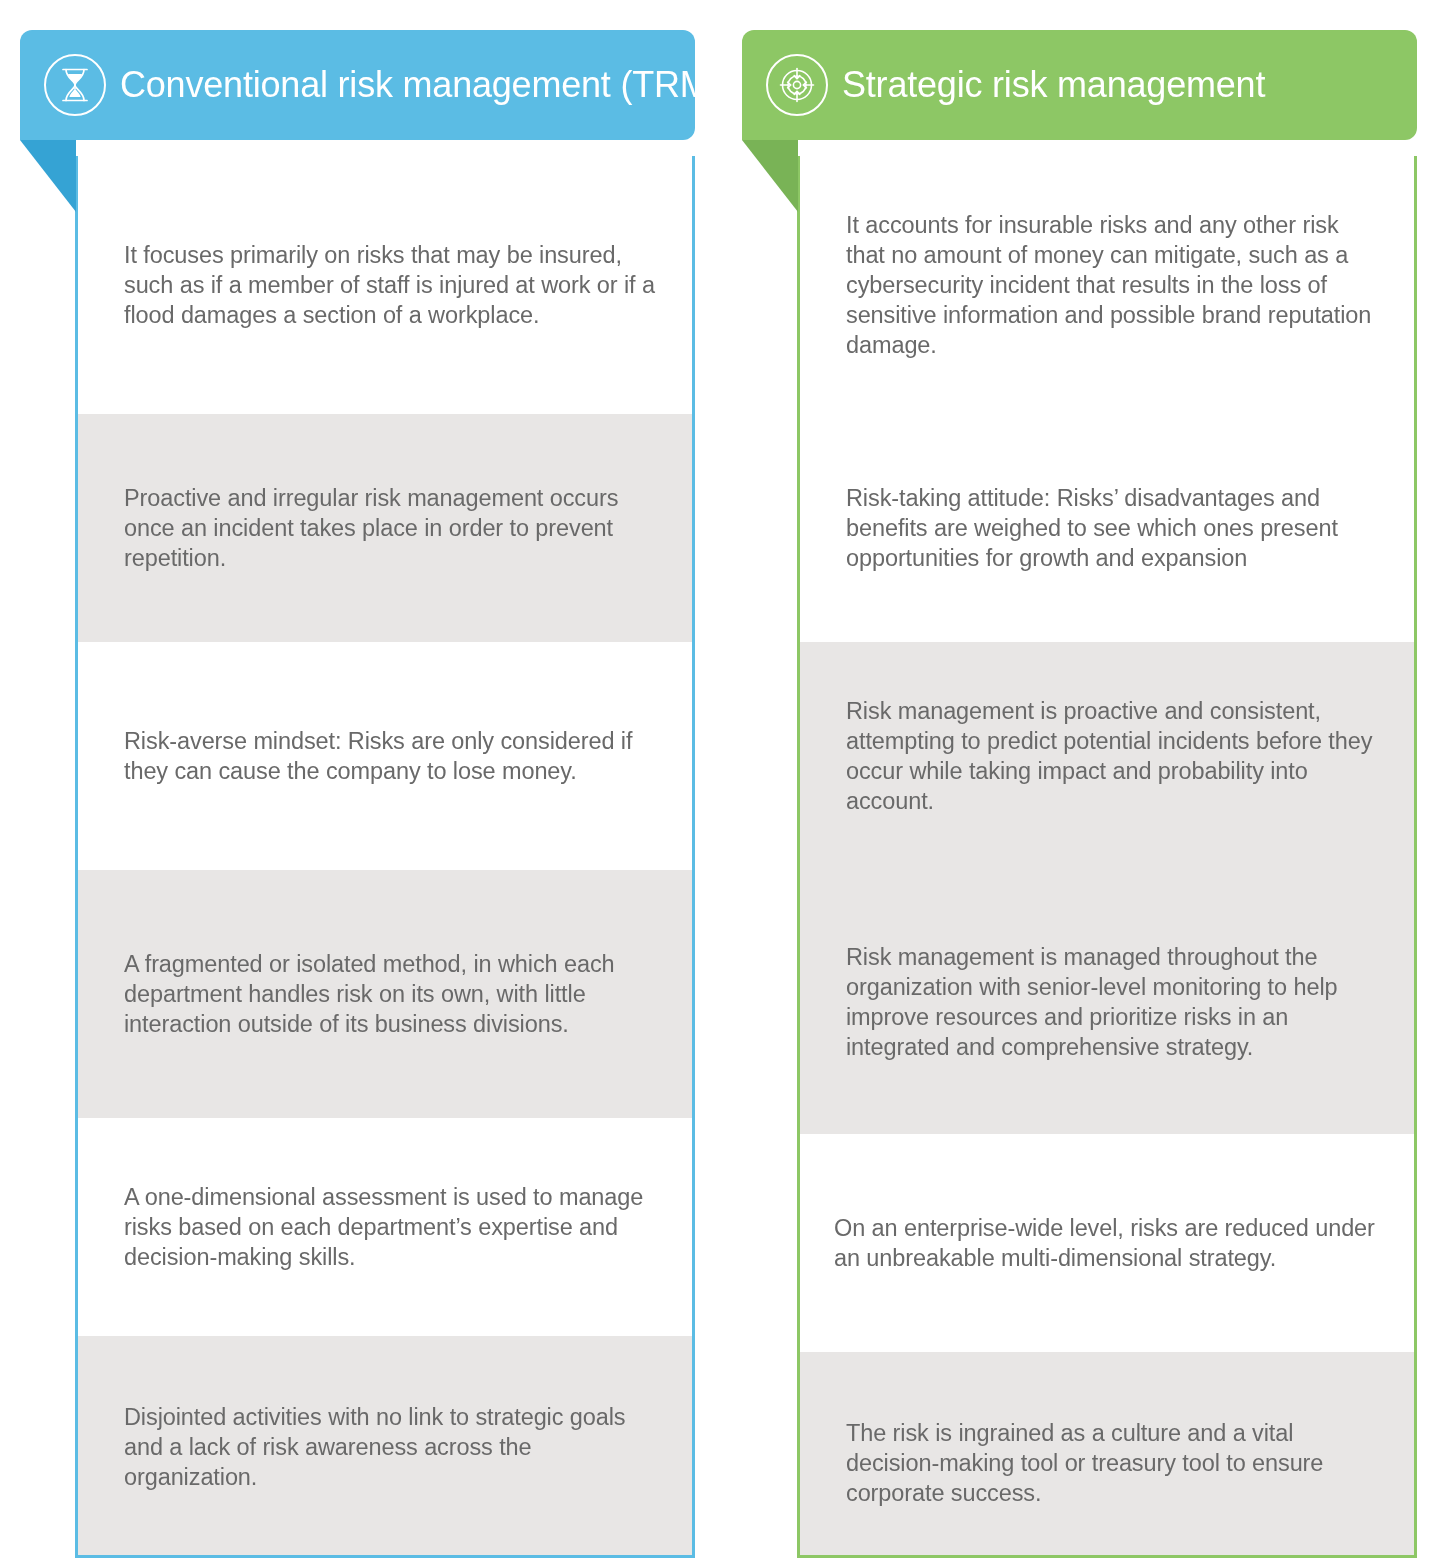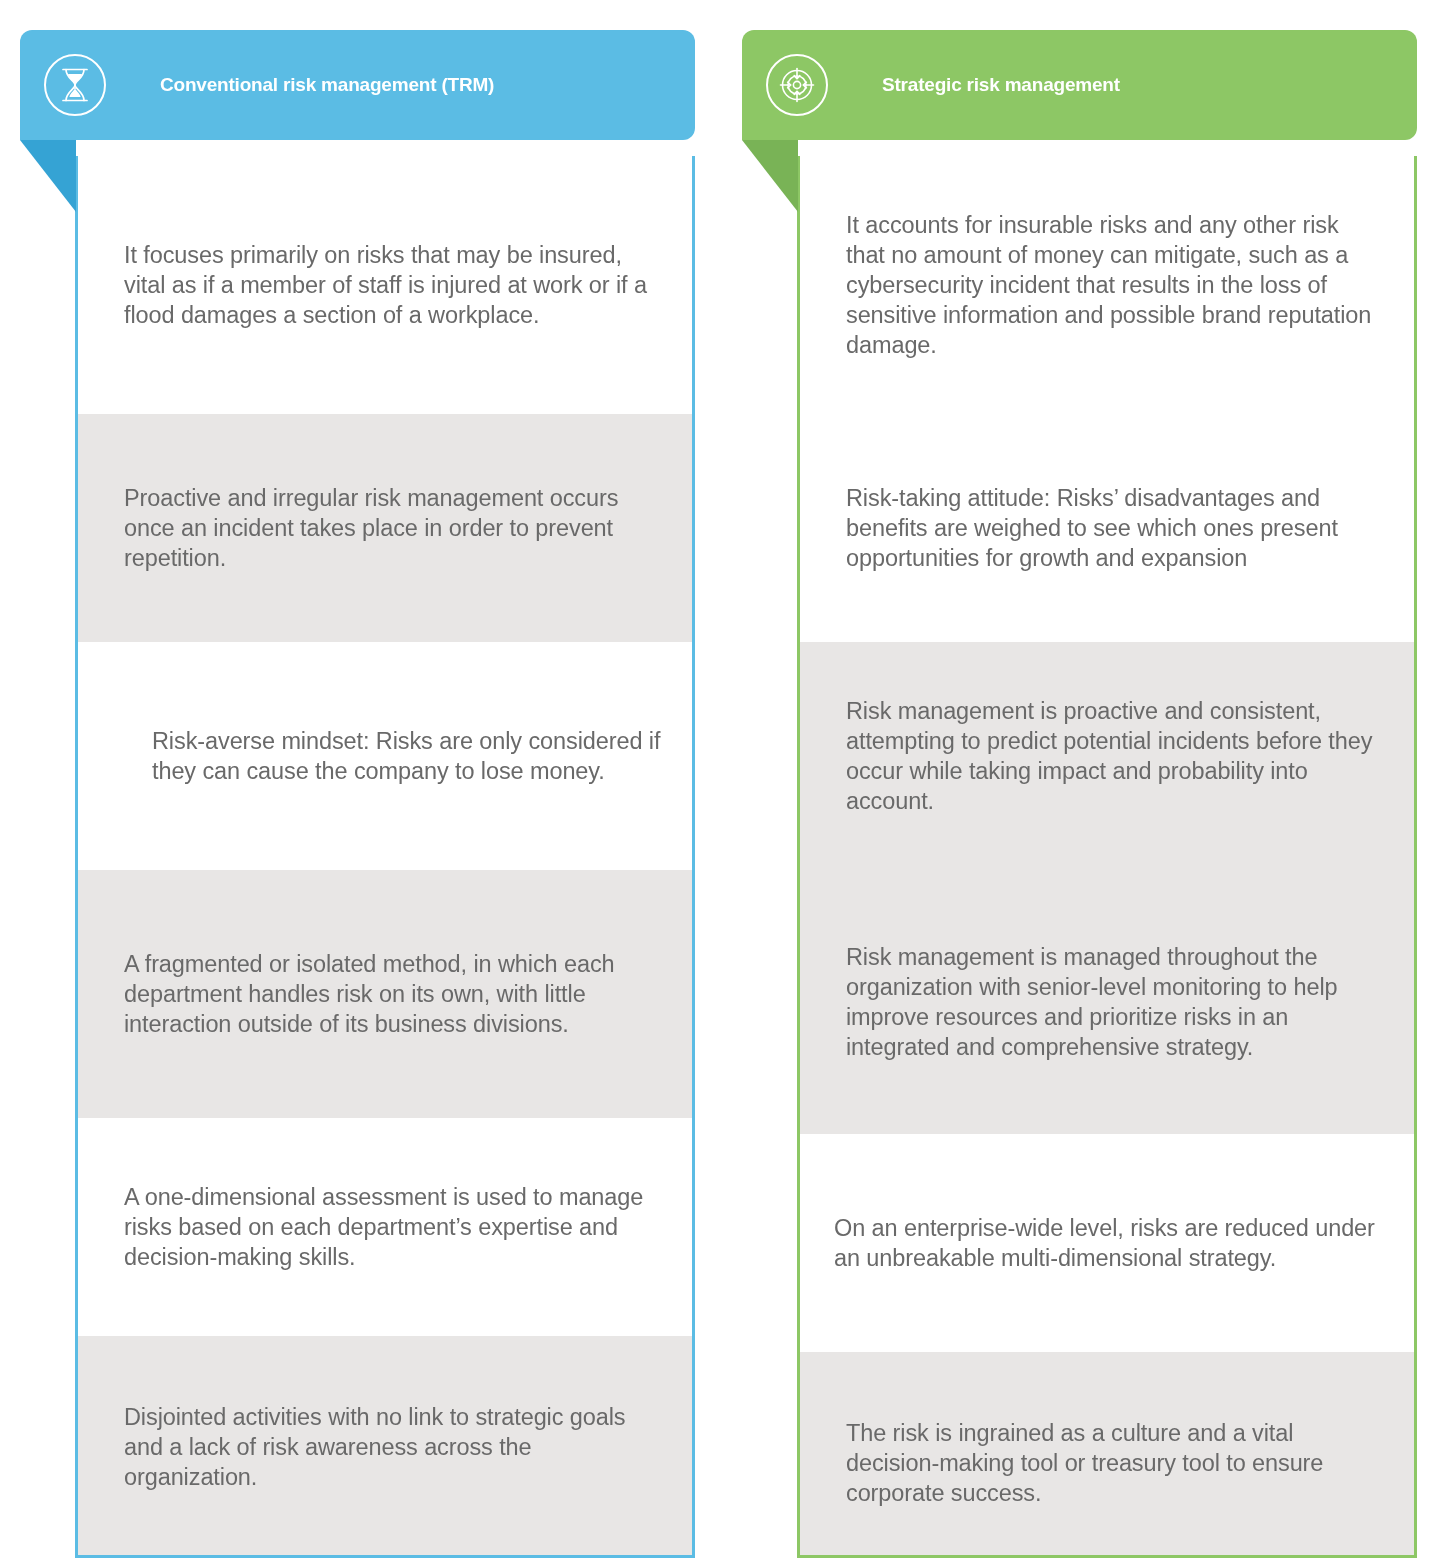--- a/index.html
+++ b/index.html
@@ -62,11 +62,10 @@
 
   .ribbon-title {
     color: #ffffff;
-    font-size: 19px;
-    font-weight: bold;
+    font-size: 36px;
+    font-weight: normal;
     letter-spacing: -0.2px;
     white-space: nowrap;
-    margin-left: 40px;
   }
 
   

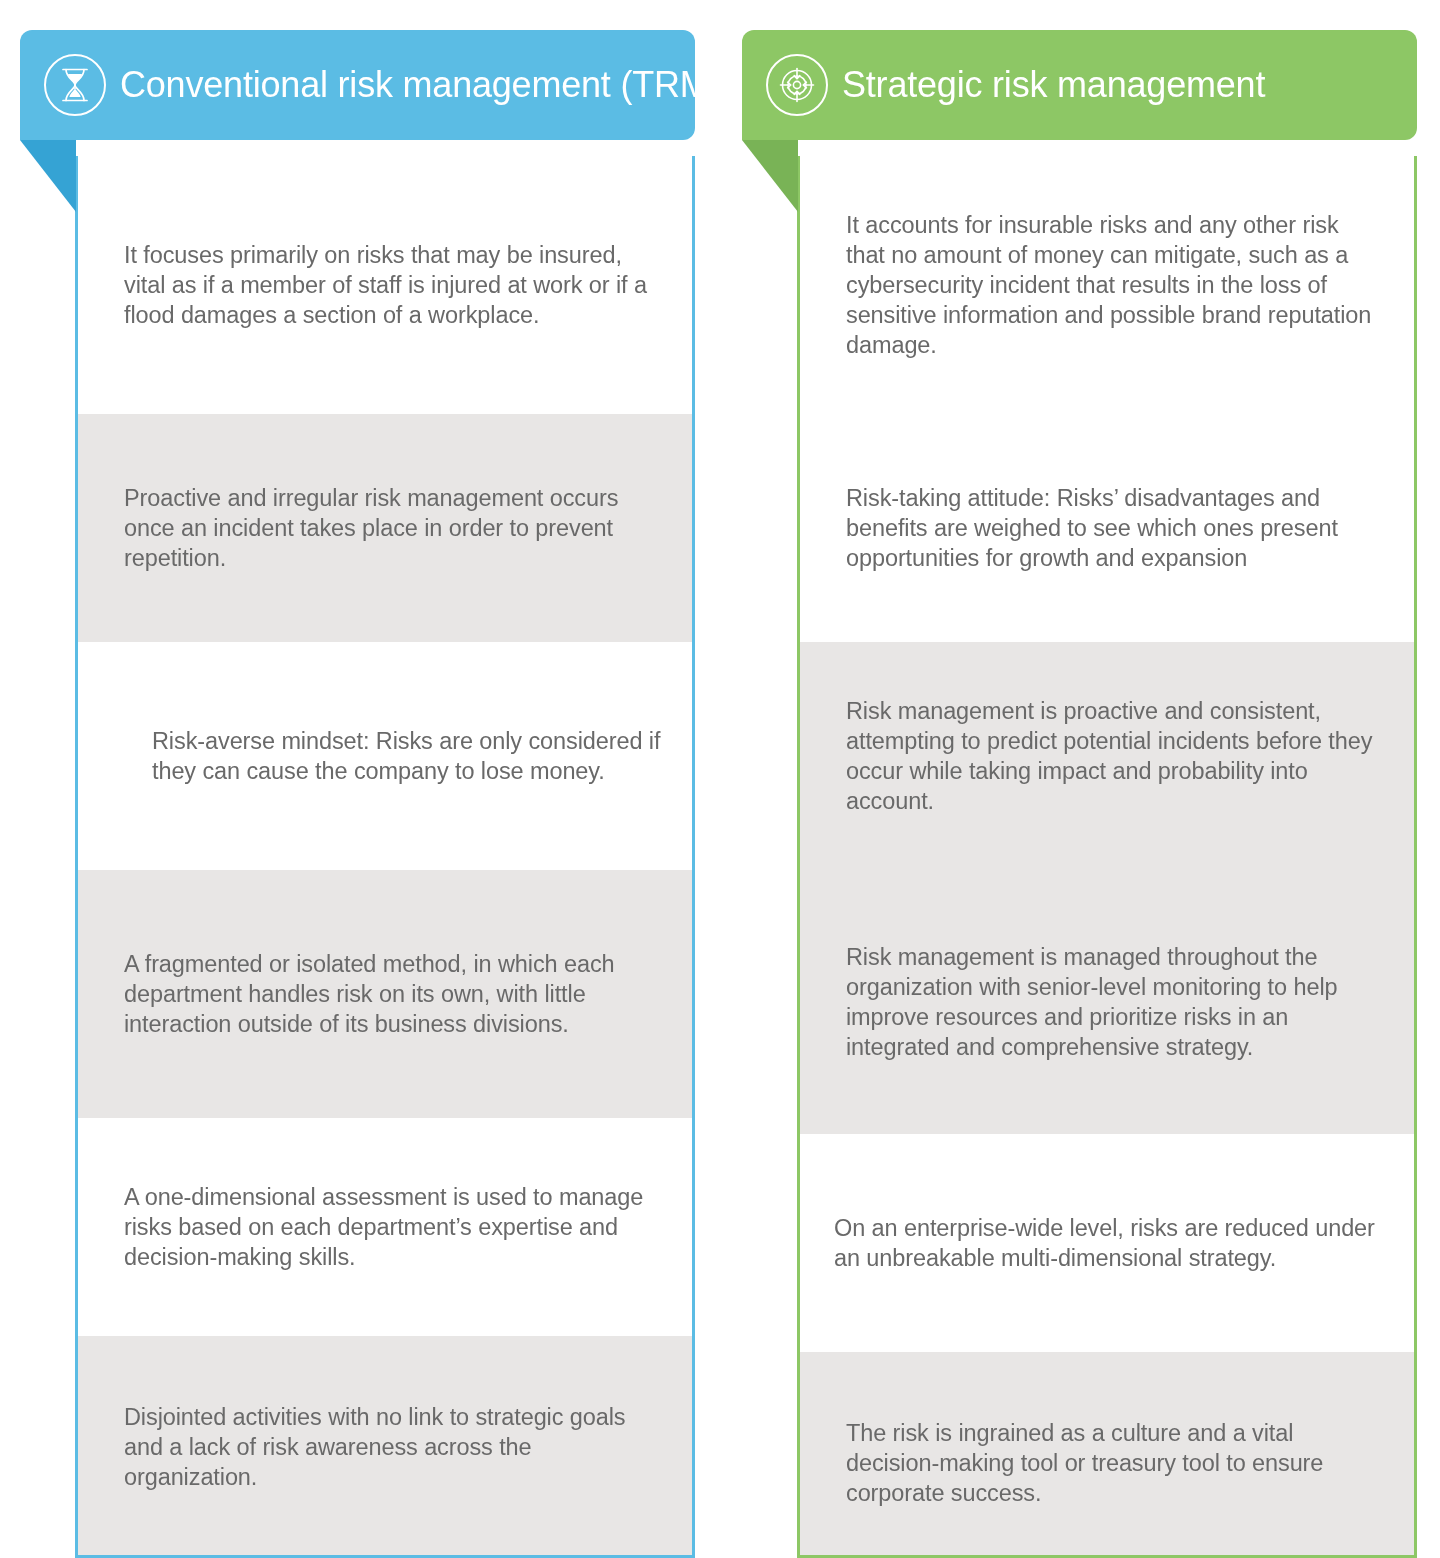--- a/index.html
+++ b/index.html
@@ -143,7 +143,7 @@
 
     <div class="card" style="--accent:#5BBCE4;">
       <div class="row plain r0">
-          <p>It focuses primarily on risks that may be insured, vital as if a member of staff is injured at work or if a flood damages a section of a workplace.</p>
+          <p>It focuses primarily on risks that may be insured, such as if a member of staff is injured at work or if a flood damages a section of a workplace.</p>
         </div>
       <div class="row shade r1">
           <p>Proactive and irregular risk management occurs once an incident takes place in order to prevent repetition.</p>

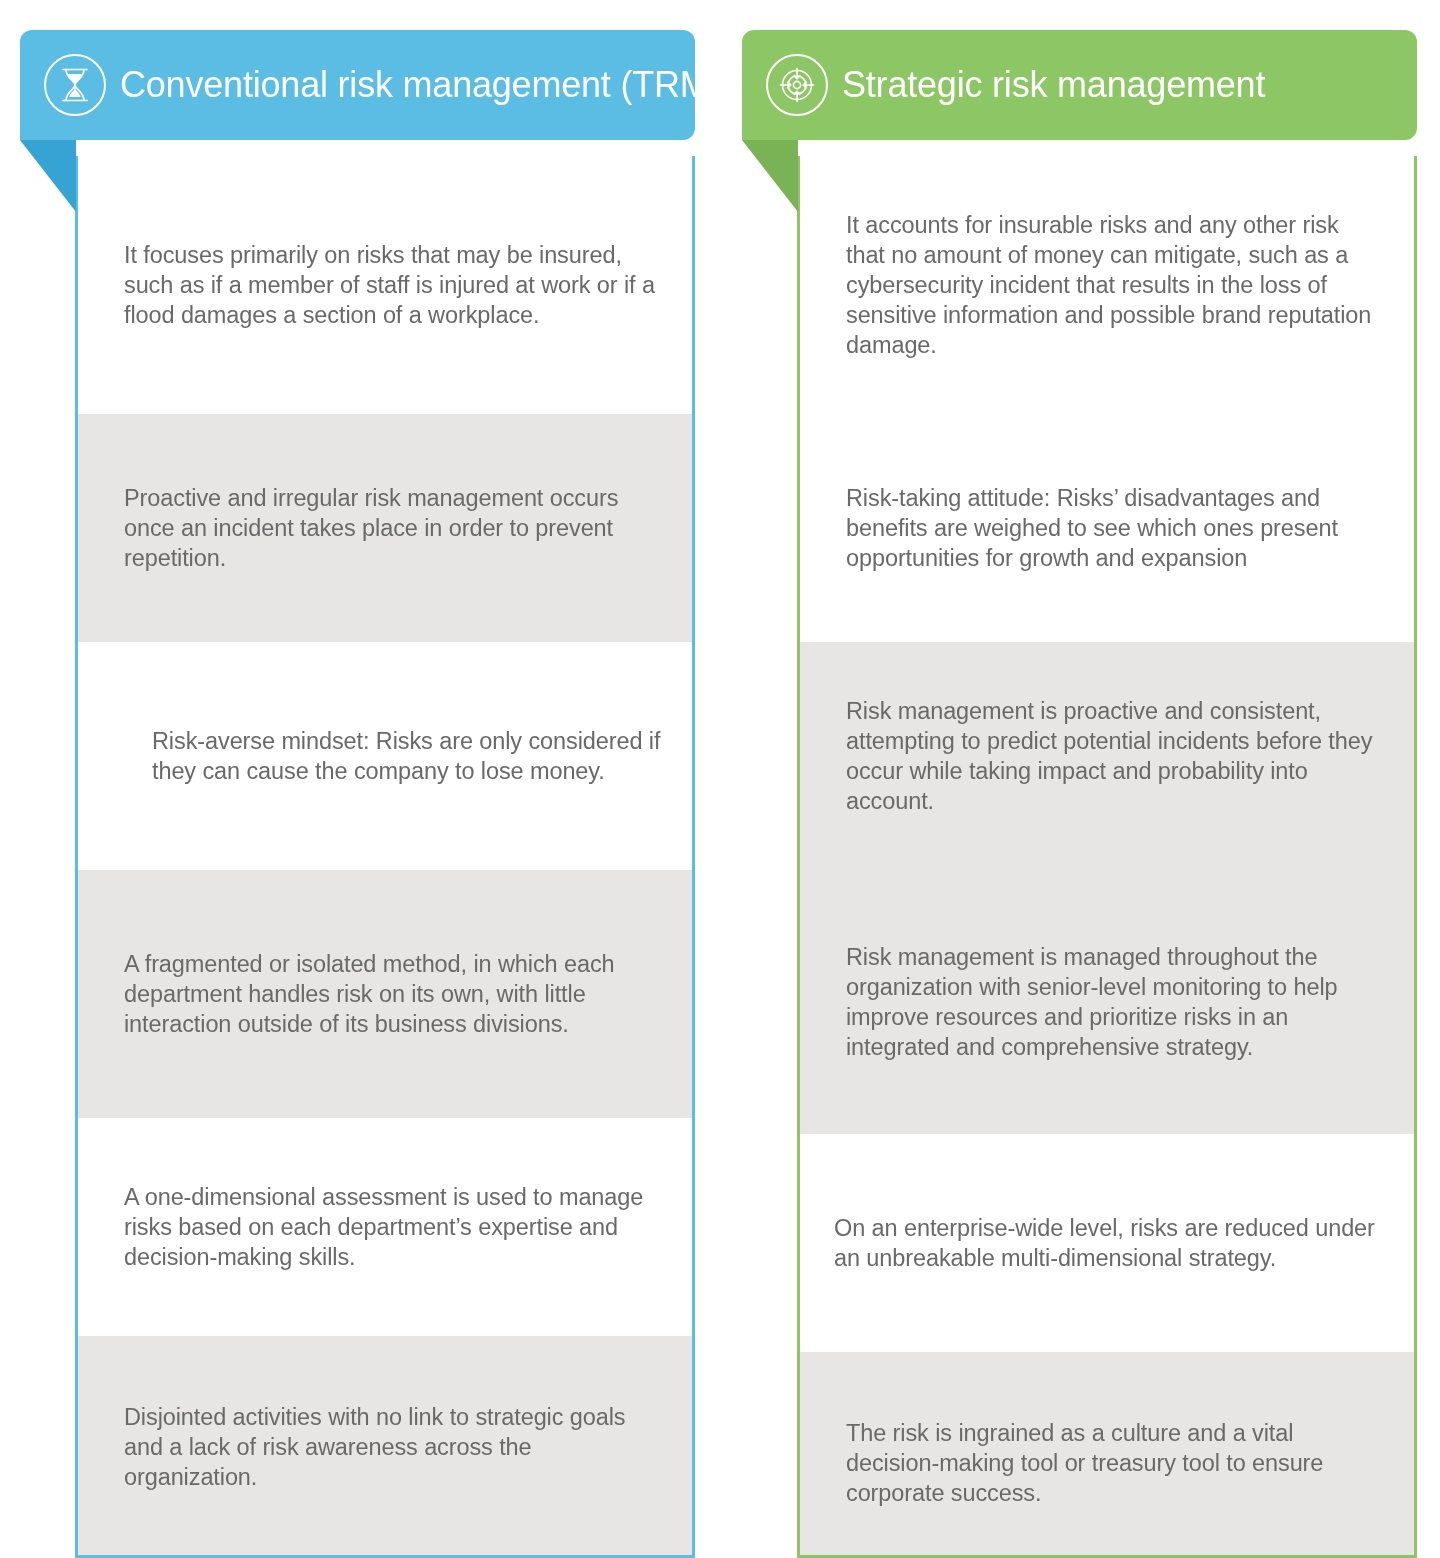--- a/index.html
+++ b/index.html
@@ -100,7 +100,7 @@
   
   .left .row.r0 { height: 258px; }
   .left .row.r1 { height: 228px; }
-  .left .row.r2 { height: 228px; margin-left: 28px; }
+  .left .row.r2 { height: 228px; }
   .left .row.r3 { height: 248px; }
   .left .row.r4 { height: 218px; }
   .left .row.r5 { height: 222px; align-items: center; }

